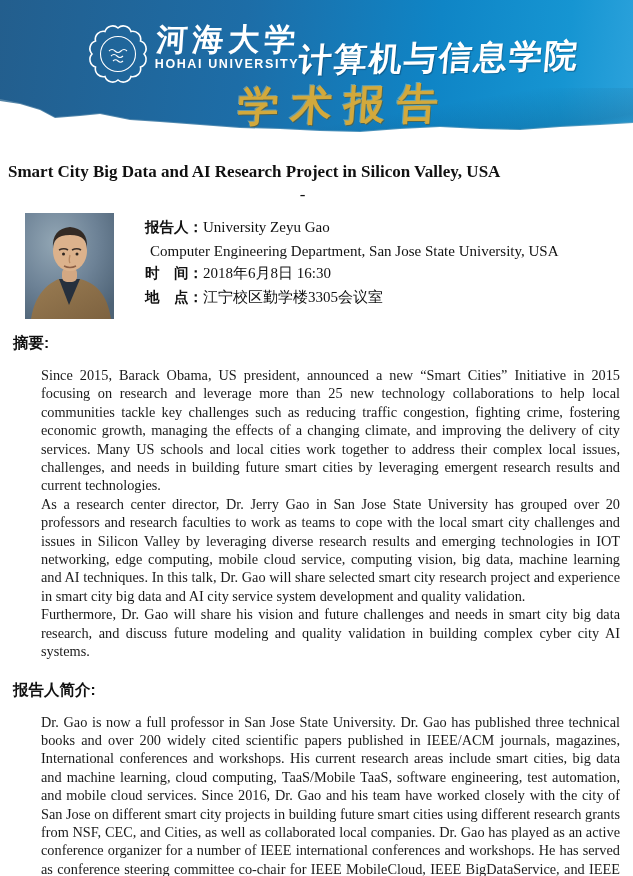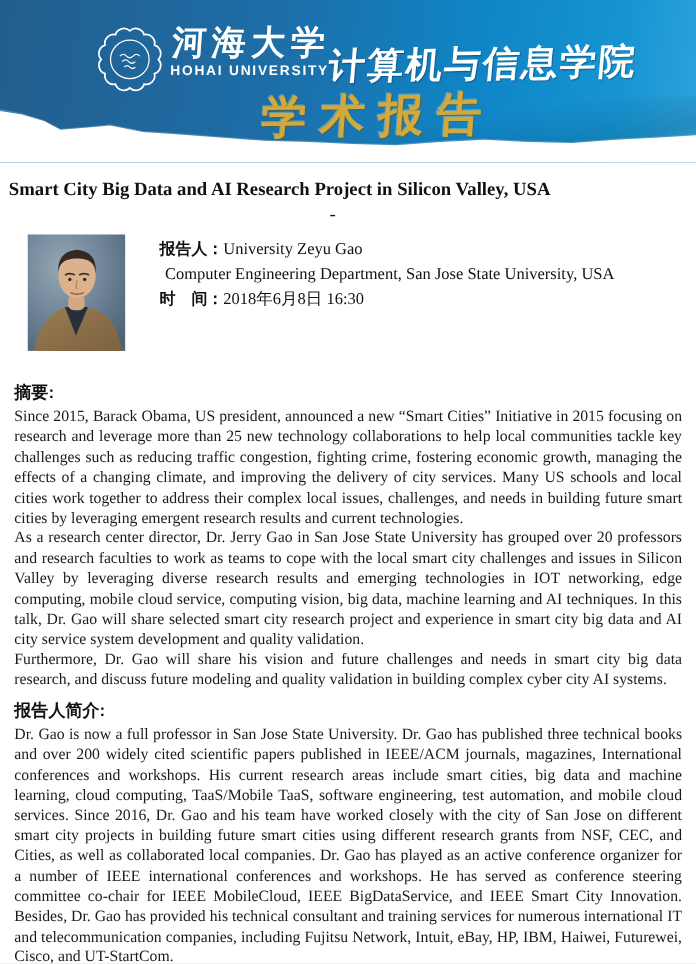--- a/index.html
+++ b/index.html
@@ -61,7 +61,7 @@
   .photo{width:89px;height:106px;flex:0 0 auto;display:block;}
   .sp-info{margin-left:31px;font-size:15px;line-height:22.5px;padding-top:3px;}
   .sp-row{white-space:nowrap;}
-  .lab{font-weight:bold;font-family:Liberation Serif, serif;font-size:14.5px;}
+  .lab{font-weight:bold;font-family:Liberation Mono, monospace;font-size:14.5px;}
   .indent{padding-left:5px;}
   
   .sec-head{

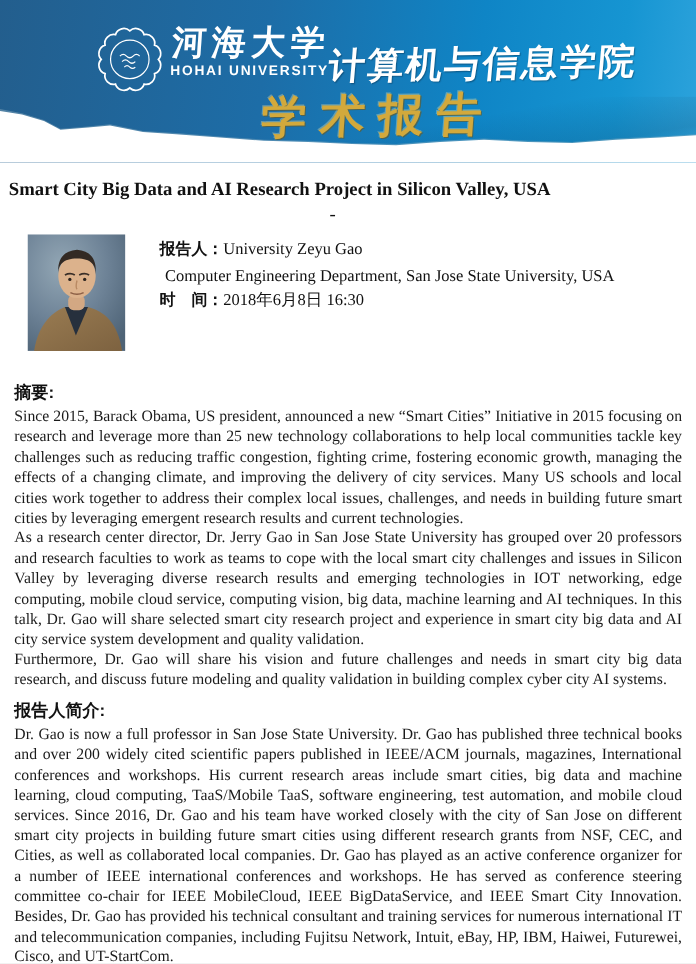--- a/index.html
+++ b/index.html
@@ -157,6 +157,9 @@
         <div class="sp-row">
           <span class="lab">时　间：</span><span>2018年6月8日 16:30</span>
         </div>
+        <div class="sp-row">
+          <span class="lab">地　点：</span><span>江宁校区勤学楼3305会议室</span>
+        </div>
       </div>
     </section>
 

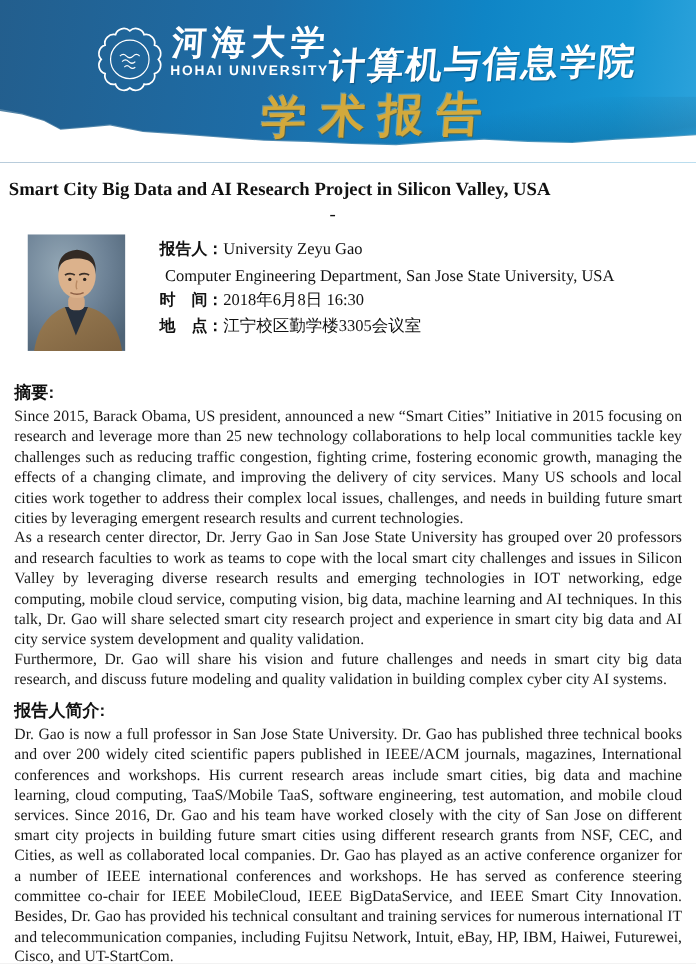--- a/index.html
+++ b/index.html
@@ -68,7 +68,7 @@
     margin:0 0 0 13px;font-size:15.5px;font-weight:bold;
     font-family:"Liberation Sans","DejaVu Sans",sans-serif;line-height:20px;
   }
-  .abstract-head{margin-top:29px;}
+  .abstract-head{margin-top:14px;}
   .bio-head{margin-top:9px;}
   .body-par{
     margin:0 13px;text-align:justify;

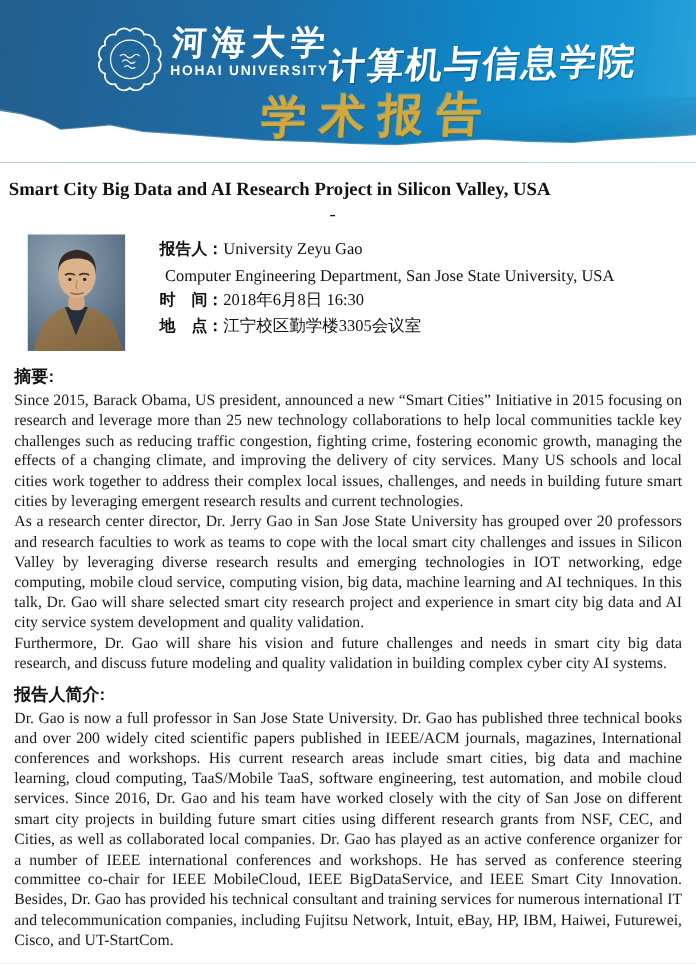--- a/index.html
+++ b/index.html
@@ -74,7 +74,7 @@
     margin:0 13px;text-align:justify;
     font-size:14.3px;line-height:18.4px;color:#1a1a1a;
   }
-  .sec-body{margin-top:2px;}
+  .sec-body{margin-top:13px;padding-left:28px;}
 </style>
 </head>
 <body>

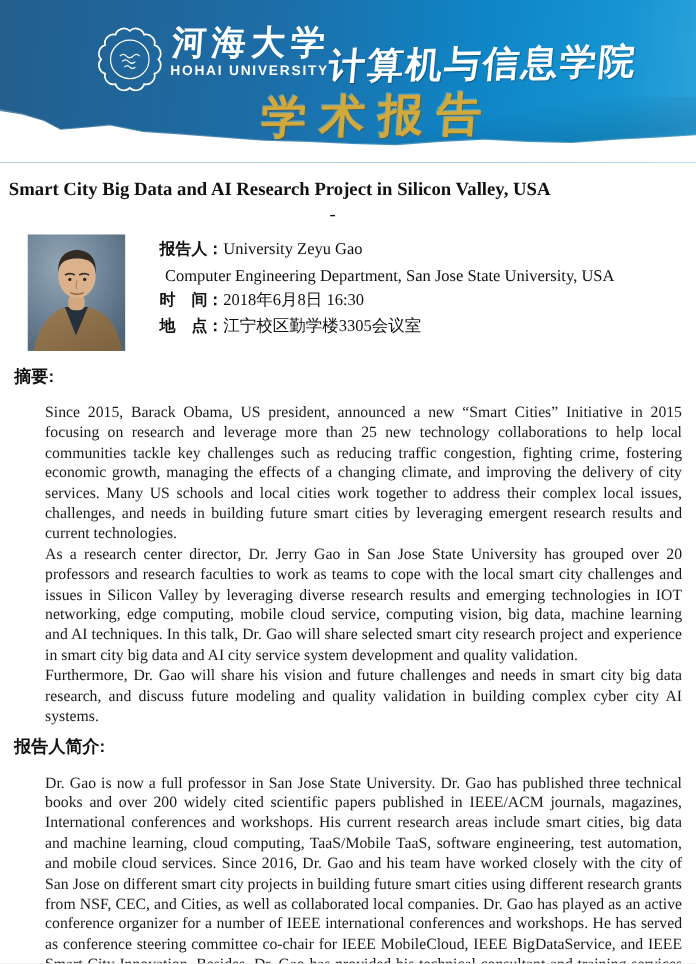--- a/index.html
+++ b/index.html
@@ -69,7 +69,7 @@
     font-family:"Liberation Sans","DejaVu Sans",sans-serif;line-height:20px;
   }
   .abstract-head{margin-top:14px;}
-  .bio-head{margin-top:9px;}
+  .bio-head{margin-top:19px;}
   .body-par{
     margin:0 13px;text-align:justify;
     font-size:14.3px;line-height:18.4px;color:#1a1a1a;

